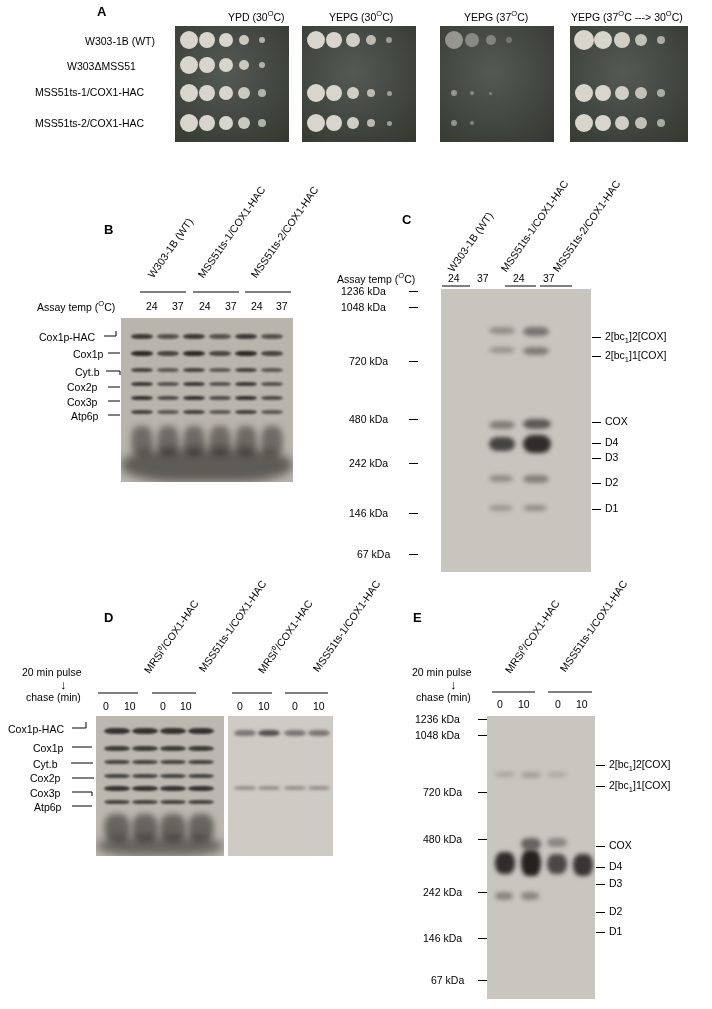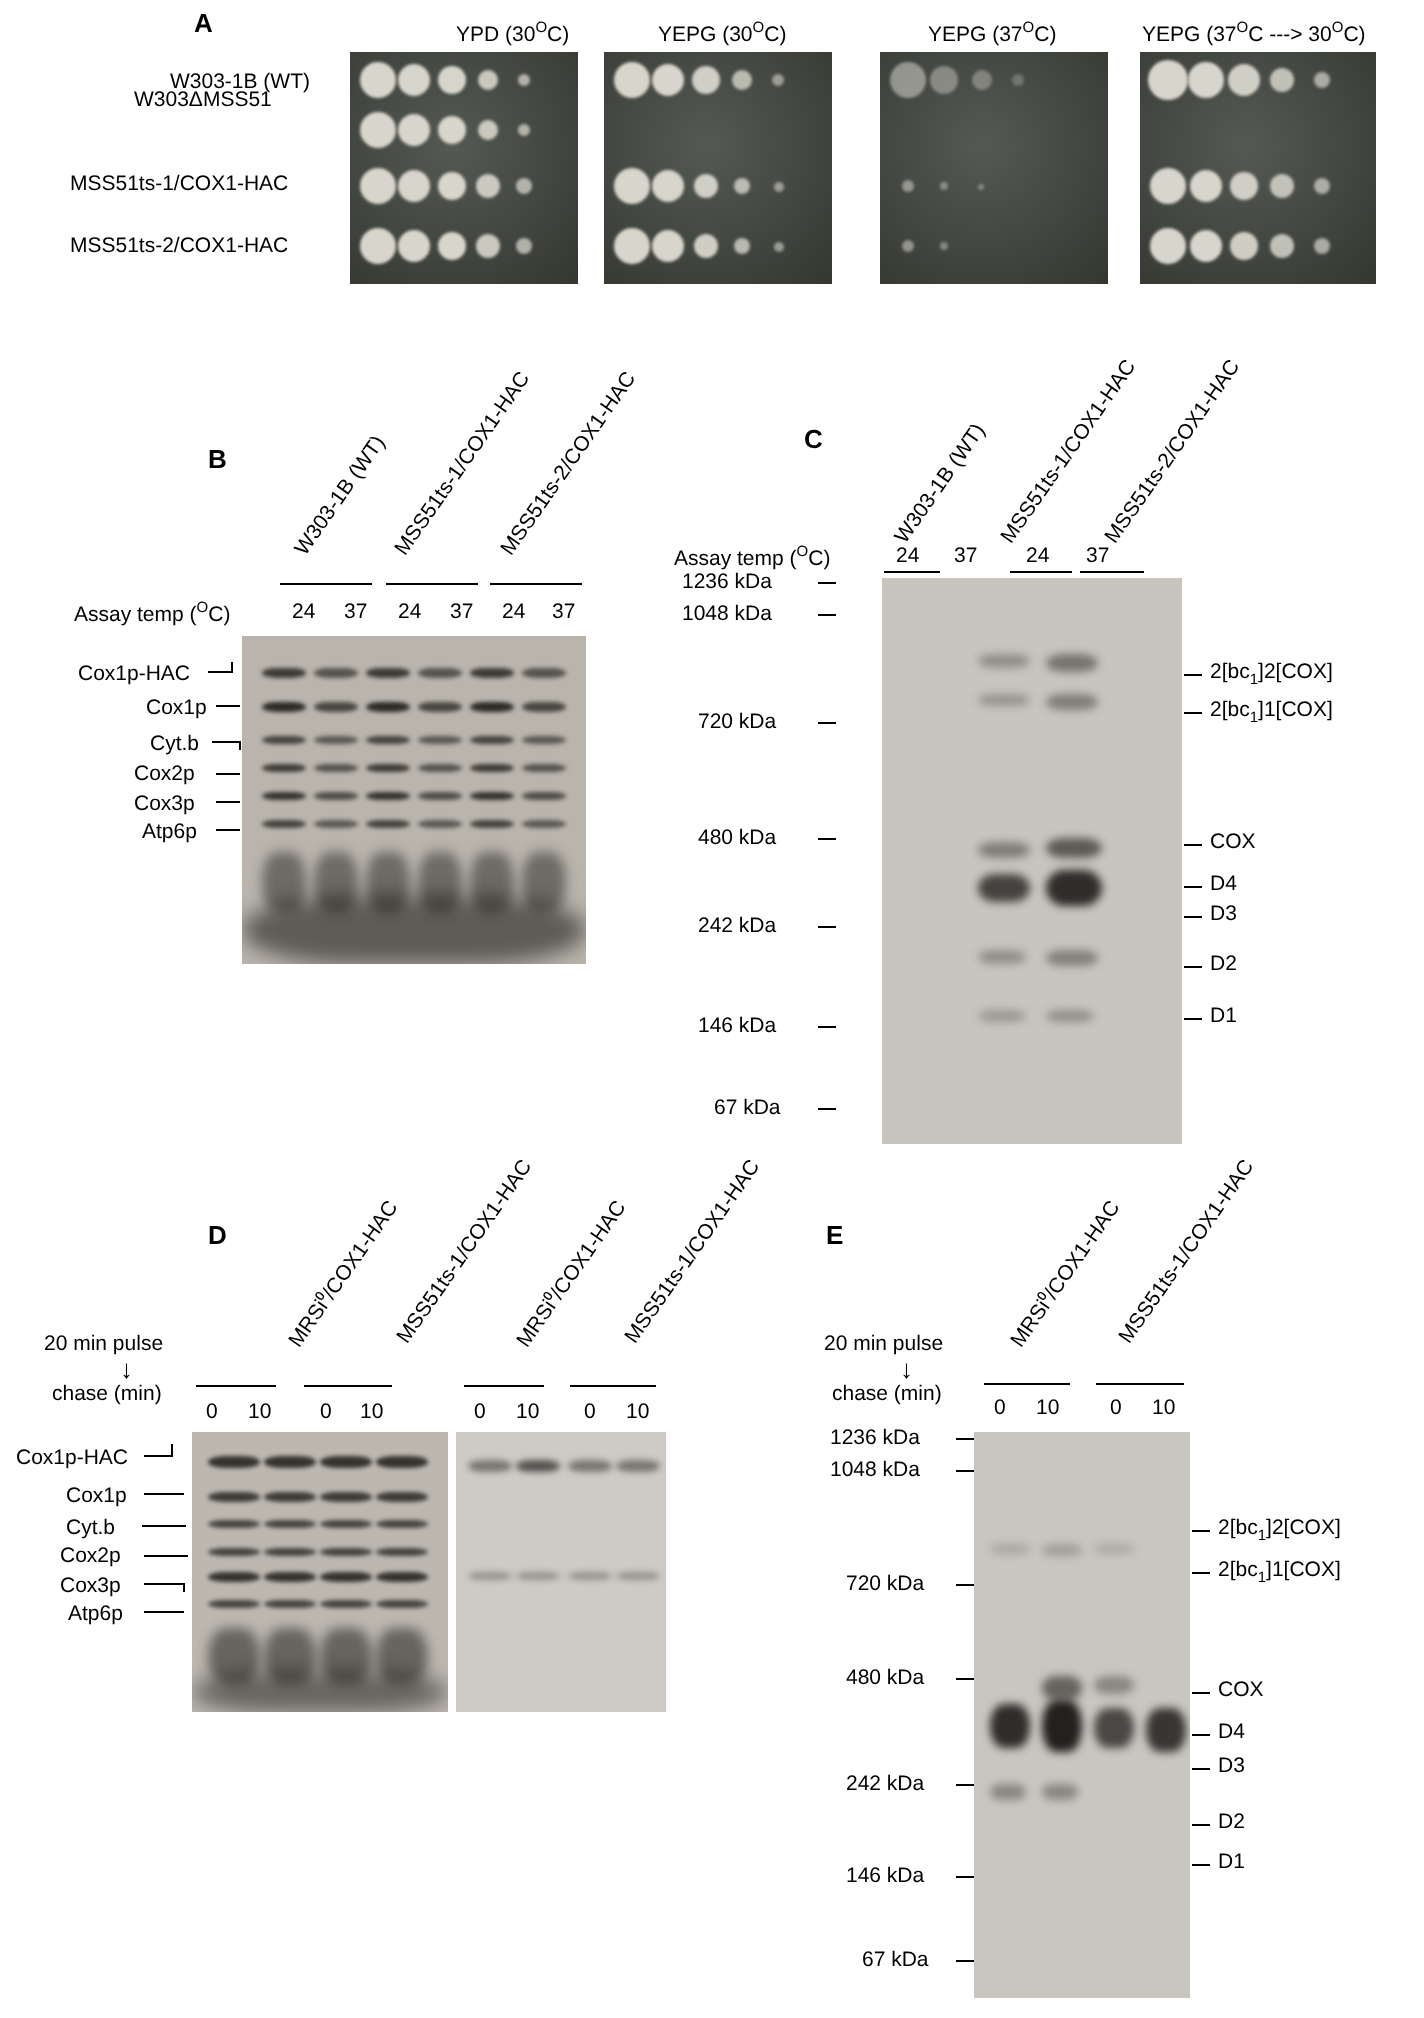--- a/index.html
+++ b/index.html
@@ -29,7 +29,7 @@
 <div class="lbl" style="left:571px;top:10px;">YEPG (37<sup>O</sup>C ---&gt; 30<sup>O</sup>C)</div>
 
 <div class="lbl" style="left:85px;top:35px;">W303-1B (WT)</div>
-<div class="lbl" style="left:67px;top:44px;">W303ΔMSS51</div>
+<div class="lbl" style="left:67px;top:60px;">W303ΔMSS51</div>
 <div class="lbl" style="left:35px;top:86px;">MSS51ts-1/COX1-HAC</div>
 <div class="lbl" style="left:35px;top:117px;">MSS51ts-2/COX1-HAC</div>
 

